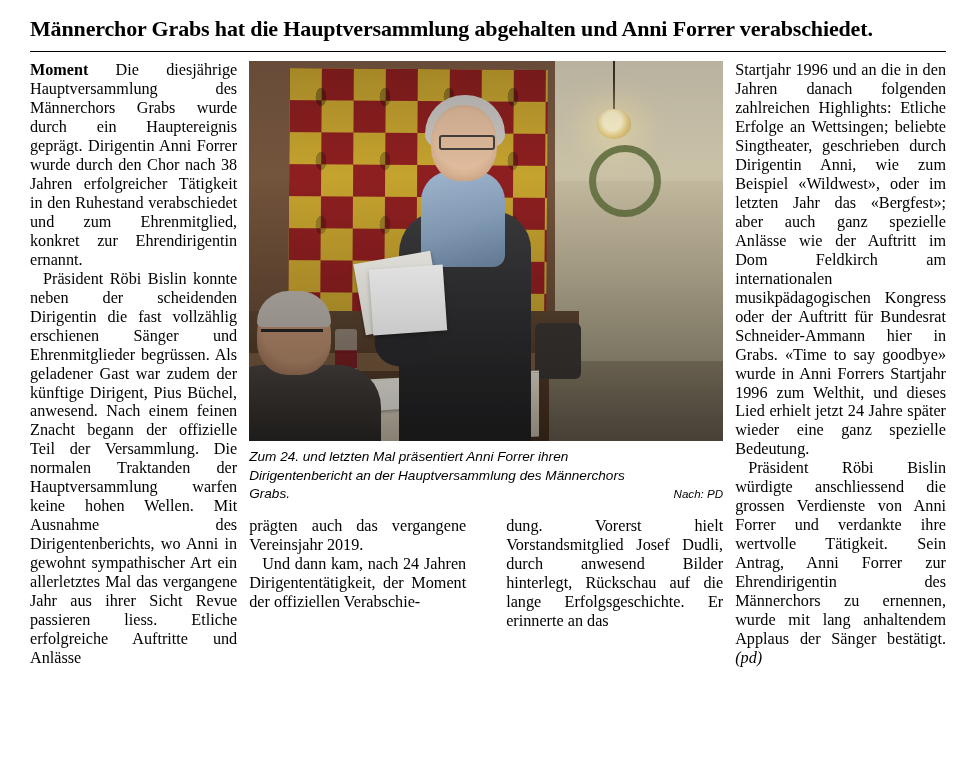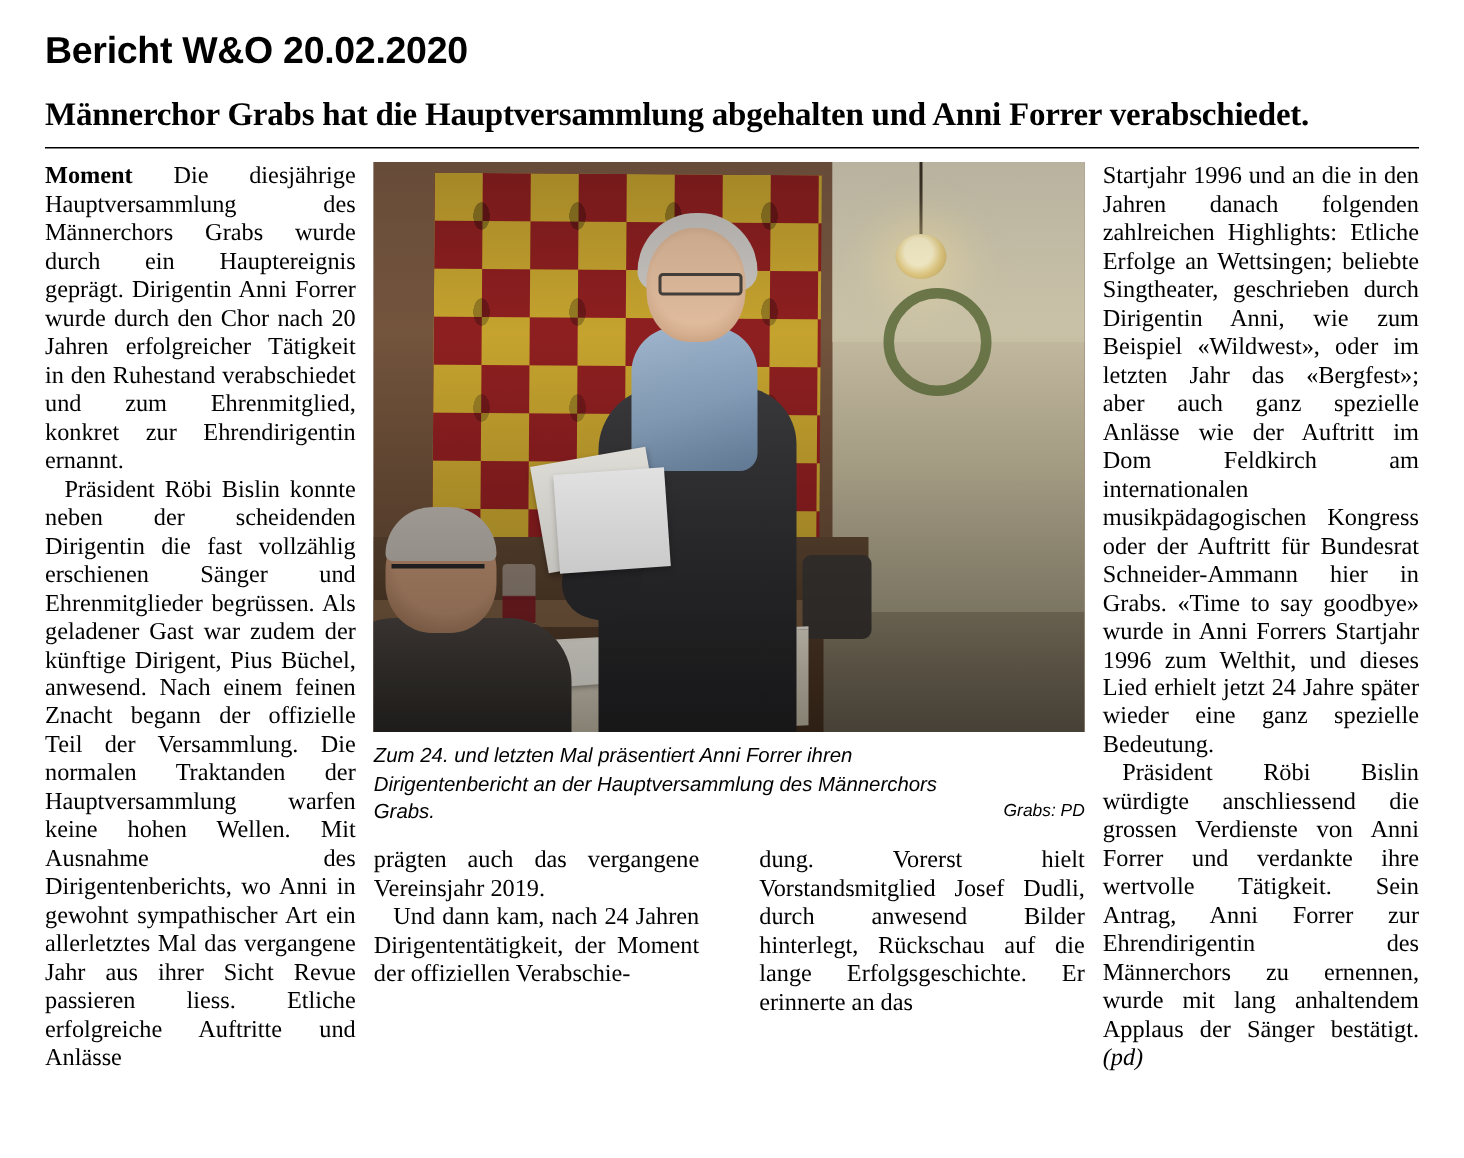--- a/index.html
+++ b/index.html
@@ -299,7 +299,6 @@
 
 <div class="page">
 
-  <div class="source-label">Bericht W&amp;O 20.02.2020</div>
 
 
   <div class="subhead">Männerchor Grabs hat die Hauptversammlung abgehalten und Anni Forrer verabschiedet.</div>

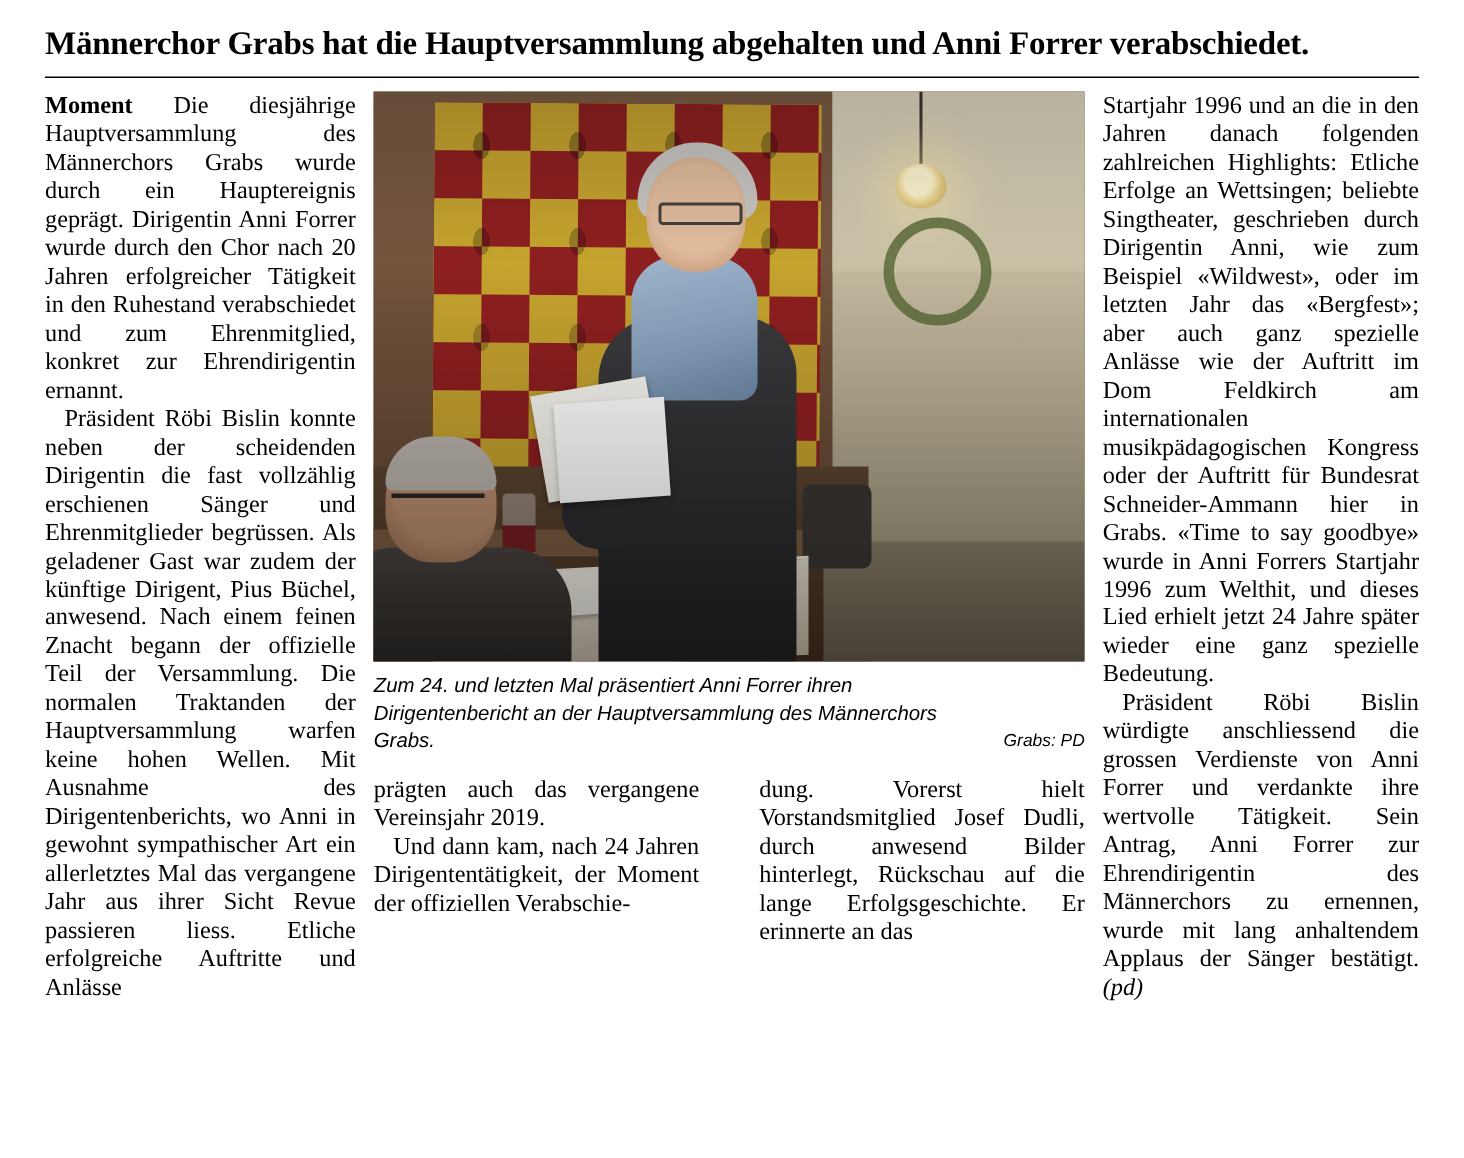--- a/index.html
+++ b/index.html
@@ -308,7 +308,7 @@
   <div class="columns">
 
     <div class="col col-1">
-      <p><span class="lead-bold">Moment</span><span> Die diesjährige Hauptversammlung des Männerchors Grabs wurde durch ein Hauptereignis geprägt. Dirigentin Anni Forrer wurde durch den Chor nach 20 Jahren erfolgreicher Tätigkeit in den Ruhestand verabschiedet und zum Ehrenmitglied, konkret zur Ehrendirigentin ernannt.</span></p>
+      <p><span class="lead-bold">Moment</span><span> Die diesjährige Hauptversammlung des Männerchors Grabs wurde durch ein Hauptereignis geprägt. Dirigentin Anni Forrer wurde durch den Chor nach 38 Jahren erfolgreicher Tätigkeit in den Ruhestand verabschiedet und zum Ehrenmitglied, konkret zur Ehrendirigentin ernannt.</span></p>
       <p>Präsident Röbi Bislin konnte neben der scheidenden Dirigentin die fast vollzählig erschienen Sänger und Ehrenmitglieder begrüssen. Als geladener Gast war zudem der künftige Dirigent, Pius Büchel, anwesend. Nach einem feinen Znacht begann der offizielle Teil der Versammlung. Die normalen Traktanden der Hauptversammlung warfen keine hohen Wellen. Mit Ausnahme des Dirigentenberichts, wo Anni in gewohnt sympathischer Art ein allerletztes Mal das vergangene Jahr aus ihrer Sicht Revue passieren liess. Etliche erfolgreiche Auftritte und Anlässe</p>
     </div>
 

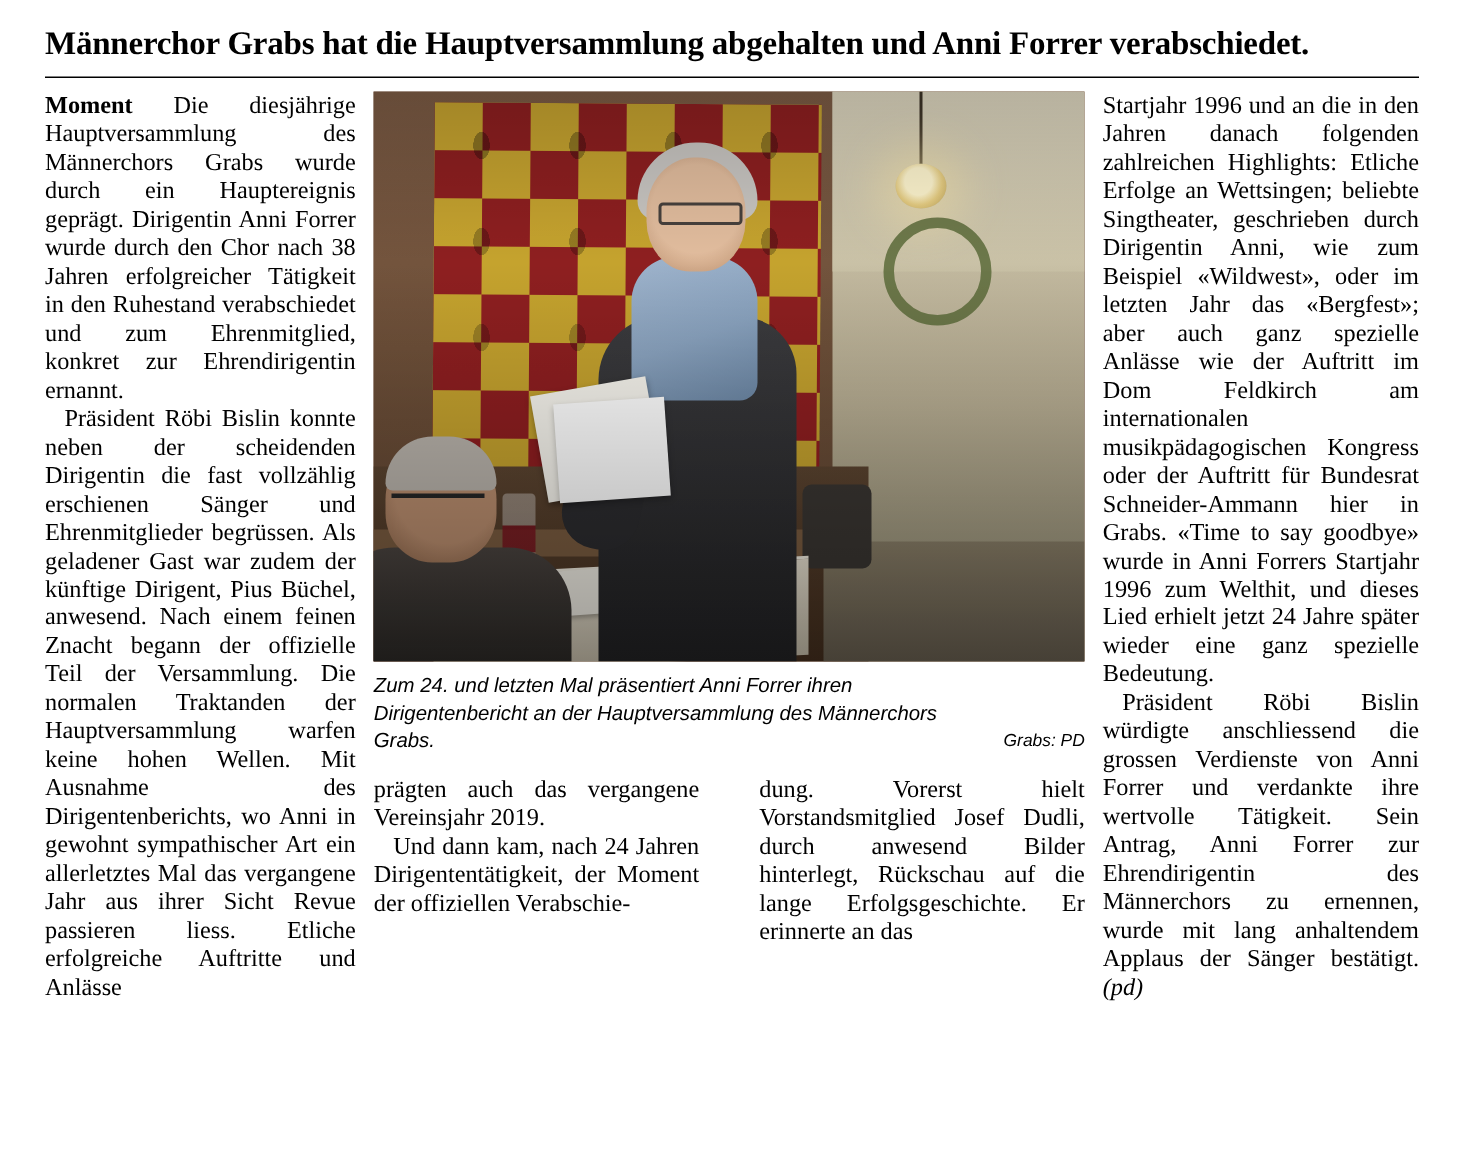--- a/index.html
+++ b/index.html
@@ -349,7 +349,7 @@
 
         <div class="caption">
           <div class="caption-text">Zum 24. und letzten Mal präsentiert Anni Forrer ihren Dirigentenbericht an der Hauptversammlung des Männerchors Grabs.</div>
-          <div class="caption-credit">Grabs: PD</div>
+          <div class="caption-credit">Nach: PD</div>
         </div>
       </div>
 

